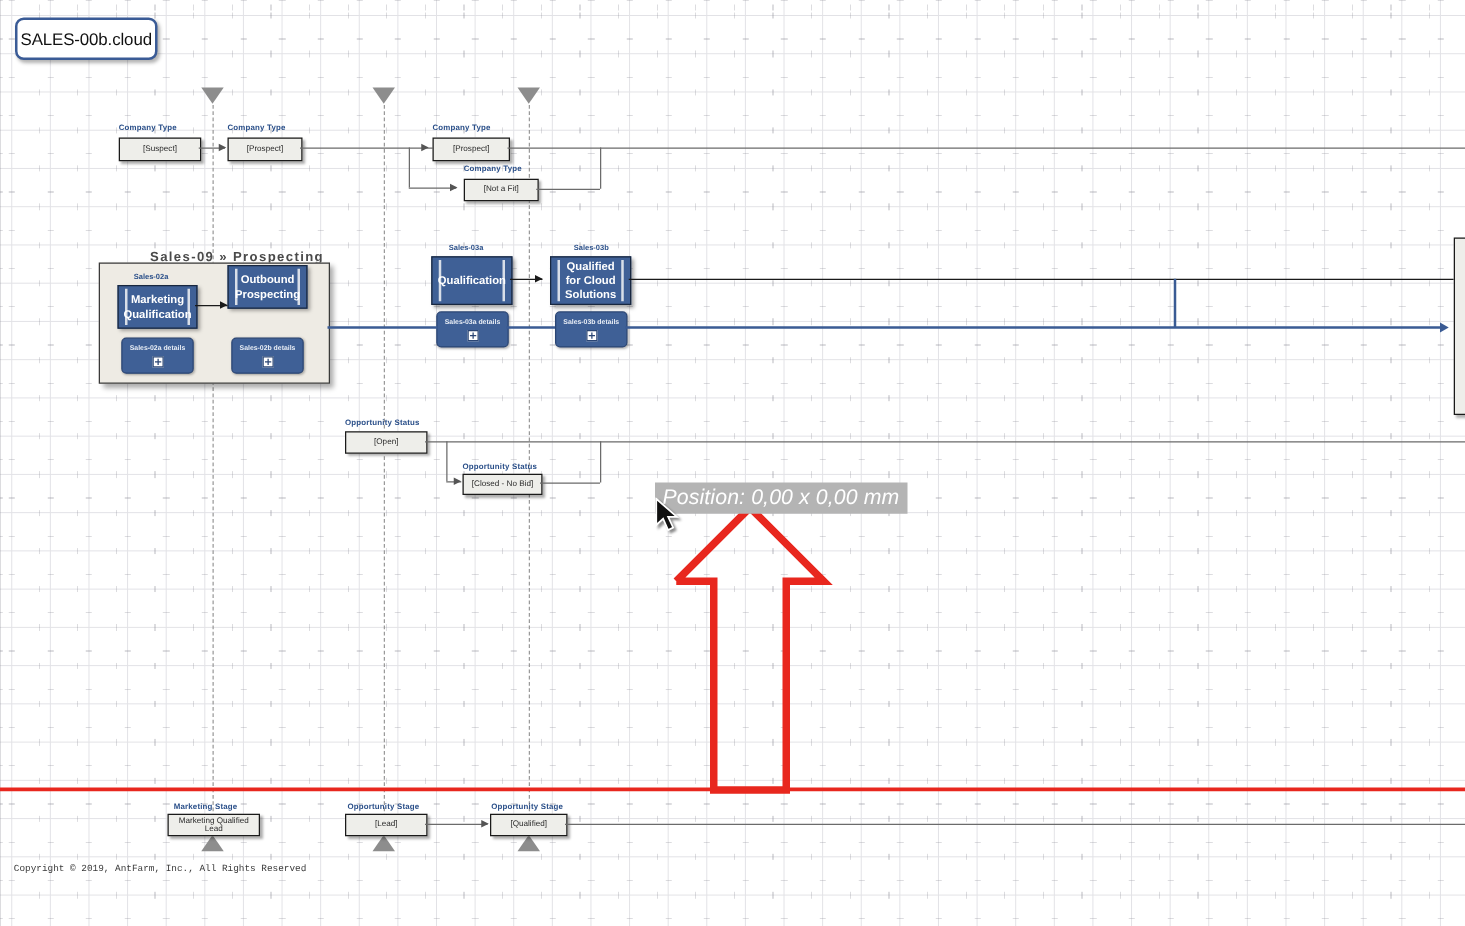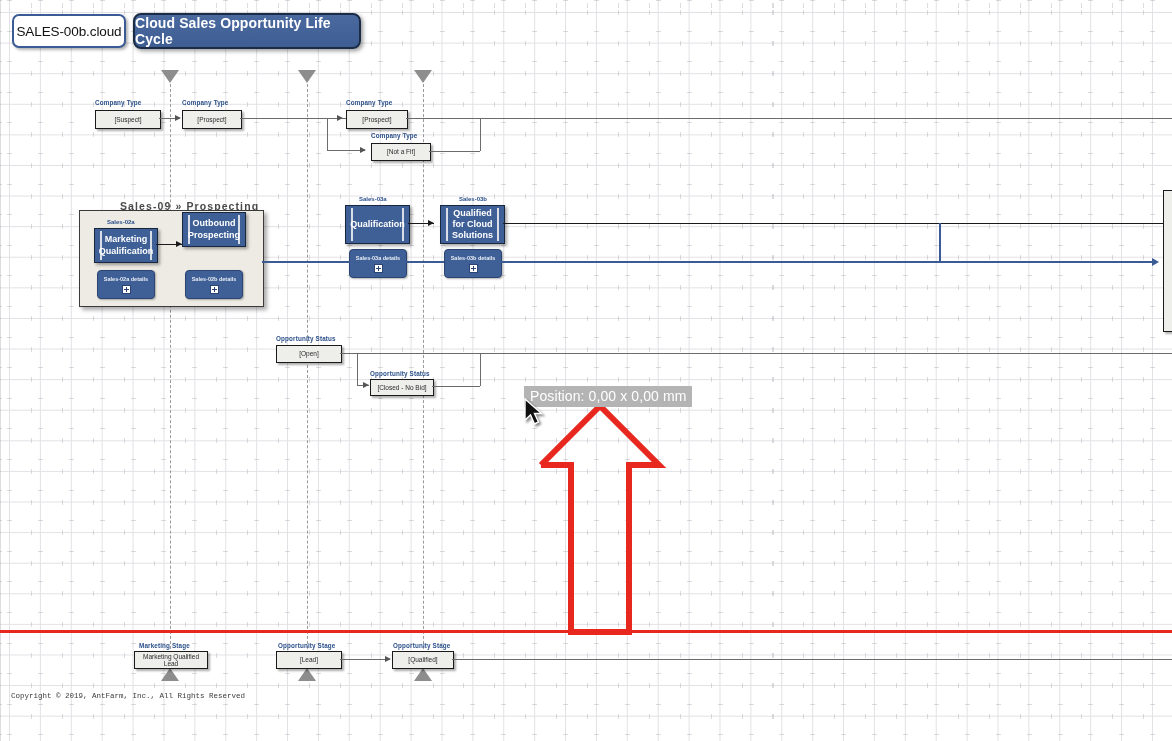--- a/index.html
+++ b/index.html
@@ -167,7 +167,6 @@
   <div id="gridplus"></div>
 
   <div class="docchip">SALES-00b.cloud</div>
-  <div class="titlechip">Cloud Sales Opportunity Life Cycle</div>
 
   <div class="dashv" style="left:170px;top:84px;height:580px;"></div>
   <div class="dashv" style="left:307px;top:84px;height:580px;"></div>

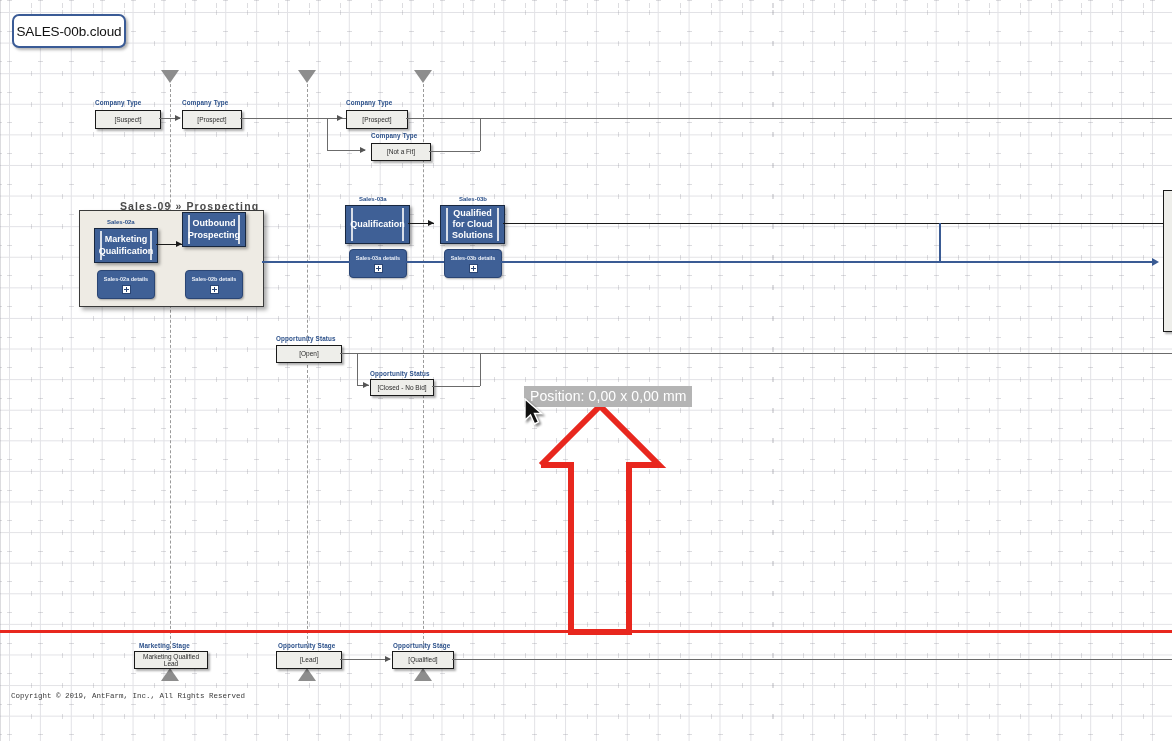--- a/index.html
+++ b/index.html
@@ -147,8 +147,9 @@
   
   .tooltip{
     position:absolute;background:#b4b4b4;color:#ffffff;
-    font-size:14px;padding:2px 6px 3px 6px;white-space:nowrap;
+    font-size:17px;padding:2px 6px 3px 6px;white-space:nowrap;
     letter-spacing:.1px;
+    font-style:italic;
   }
   .cursor{position:absolute;filter:drop-shadow(2px 2px 1px rgba(0,0,0,.45));}
 

